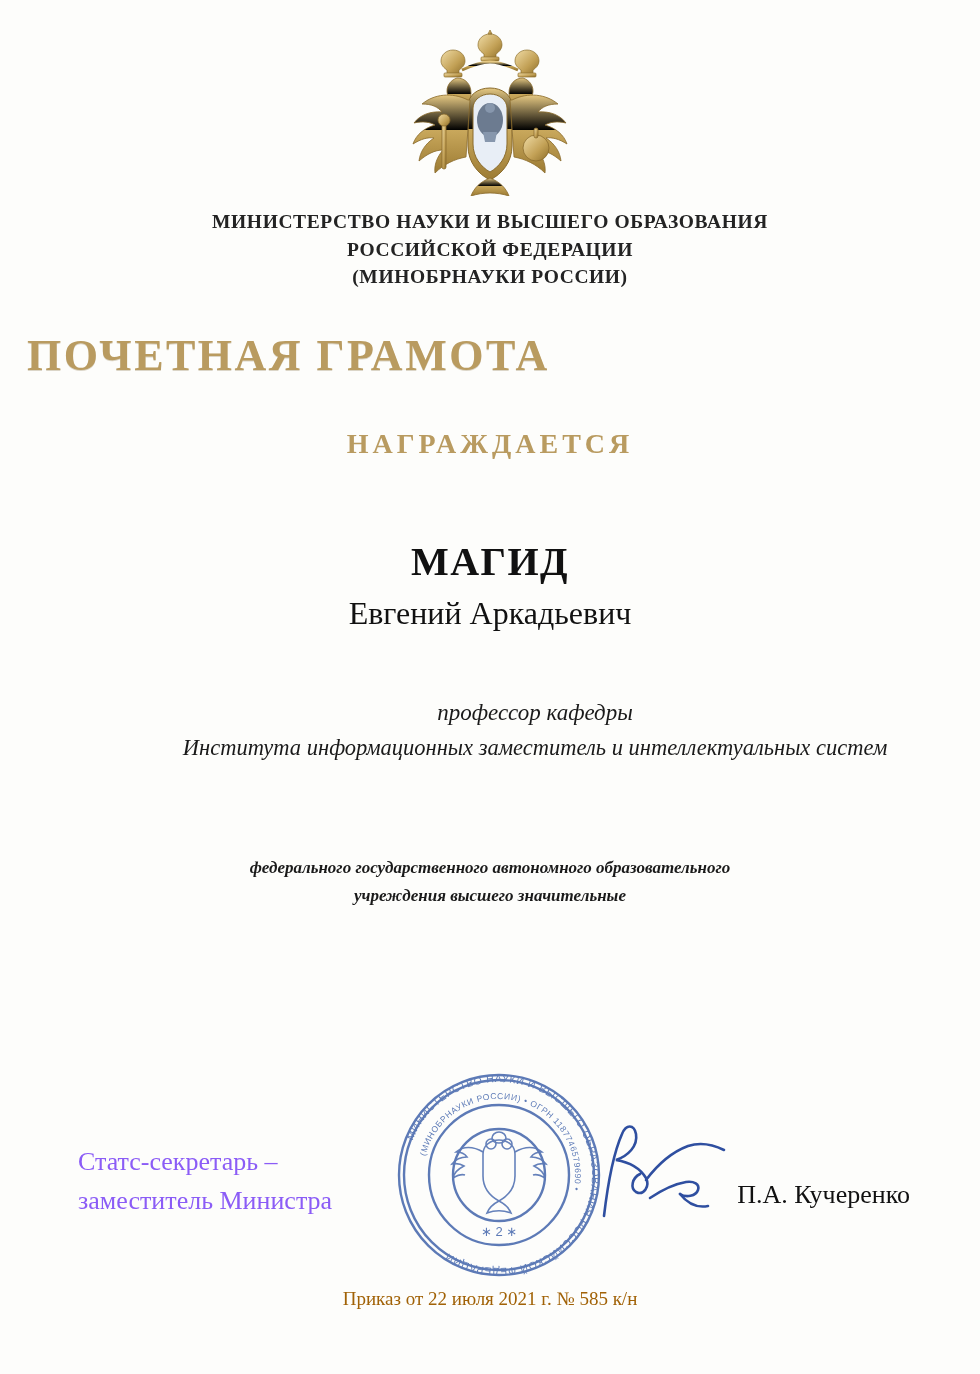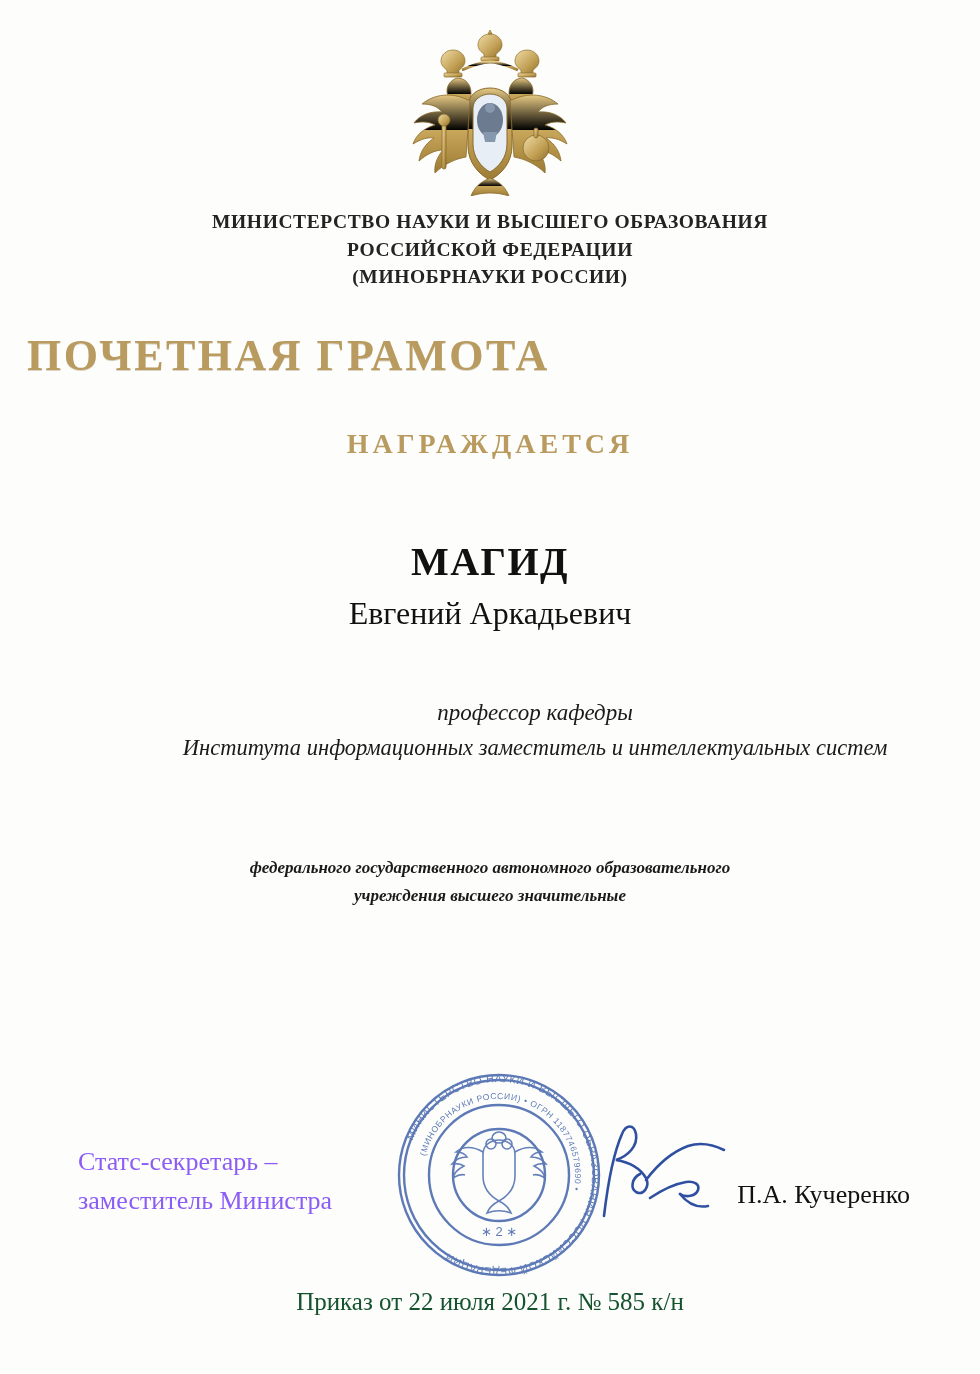--- a/index.html
+++ b/index.html
@@ -190,8 +190,8 @@
     left: 0;
     width: 100%;
     text-align: center;
-    font-size: 25px;
-    color: #14532d;
+    font-size: 19px;
+    color: #a16207;
   }
 </style>
 </head>

